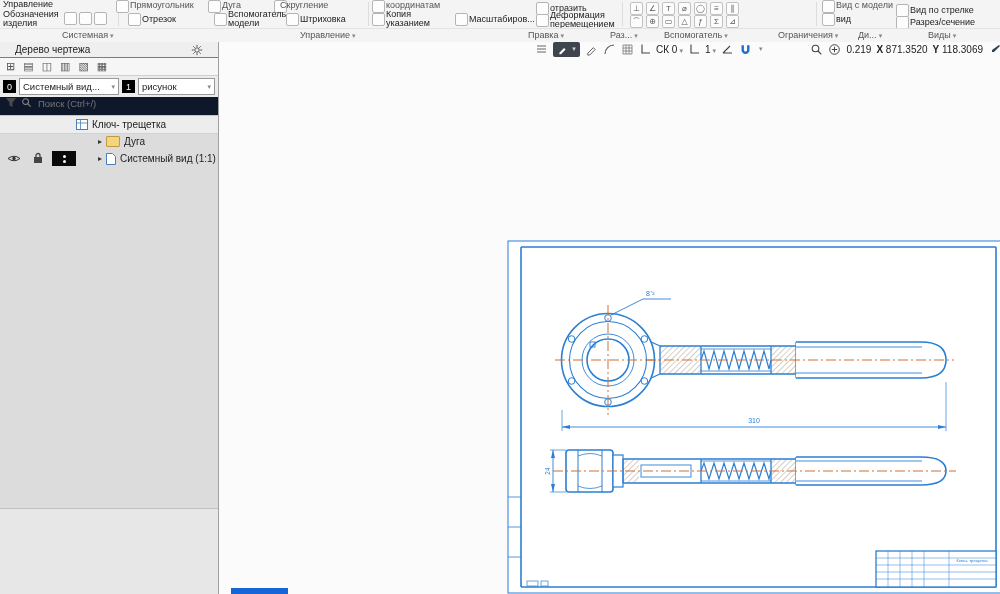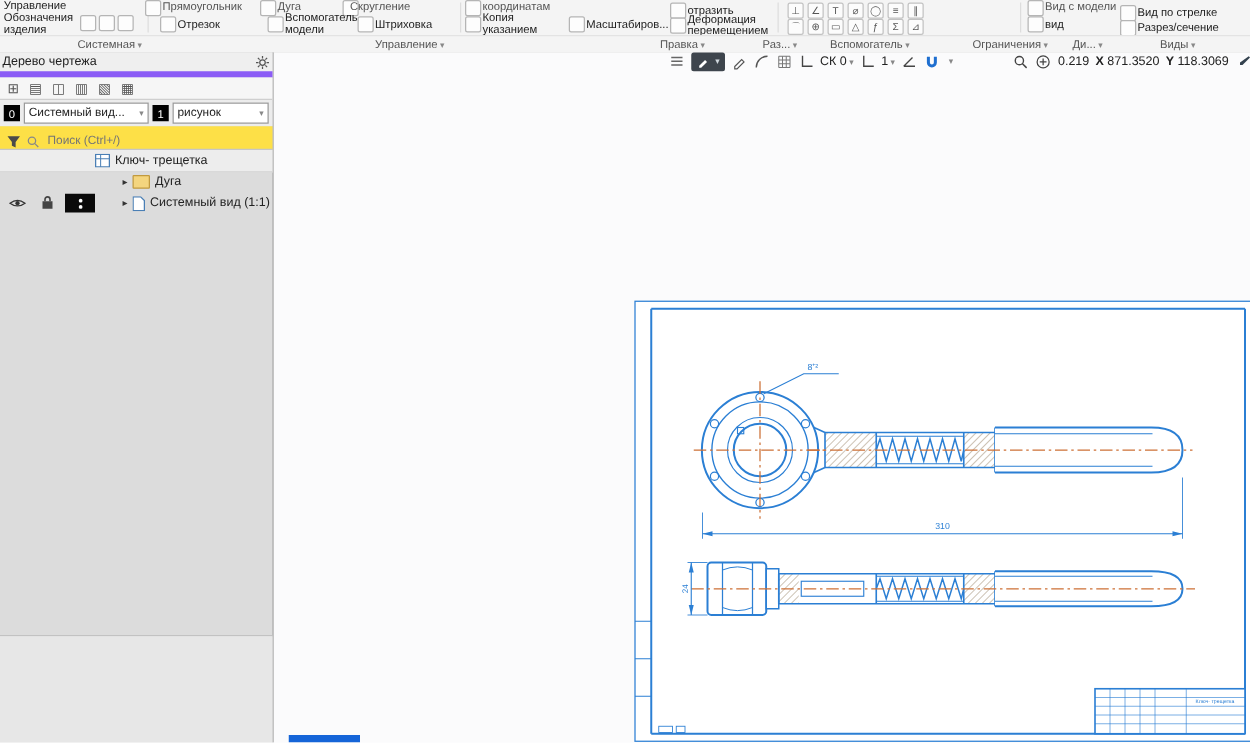--- a/index.html
+++ b/index.html
@@ -23,8 +23,8 @@
   
   .panel{position:absolute;top:42px;left:0;width:218px;bottom:0;background:#dcdcdc;
          border-right:1px solid #9f9f9f;font-size:10px;z-index:2}
-  .p-head{height:15px;background:#efefef;border-bottom:5px solid #8b5cf6;display:flex;
-          align-items:center;justify-content:space-between;padding:0 2px}
+  .p-head{height:15px;background:#efefef;border-bottom:1px solid #8b5cf6;display:flex;
+          align-items:center;justify-content:space-between;padding:0 15px}
   .p-icons{height:17px;background:#f6f6f6;border-bottom:1px solid #cfcfcf;display:flex;
            align-items:center;gap:8px;padding:0 6px;color:#555;font-size:11px}
   .p-combos{height:21px;background:#ececec;display:flex;align-items:center;gap:3px;padding:0 3px}

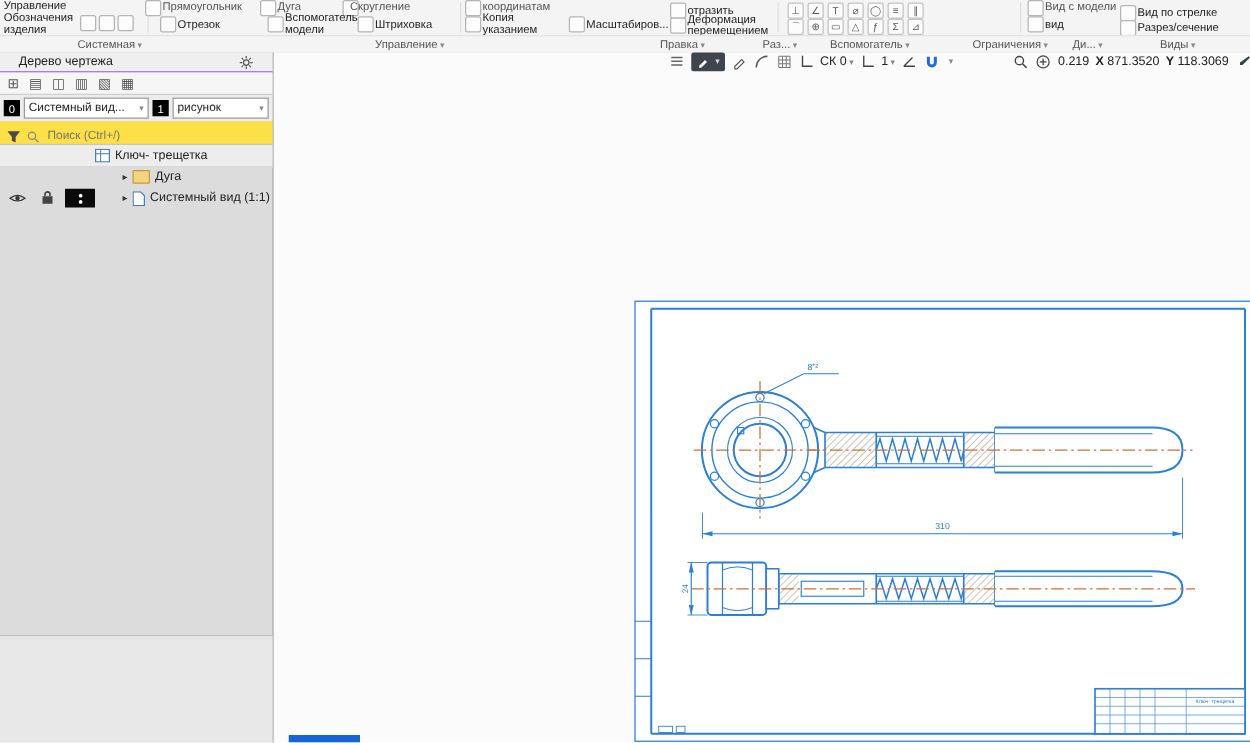--- a/index.html
+++ b/index.html
@@ -32,8 +32,8 @@
          align-items:center;justify-content:center;flex:none}
   .combo{height:15px;border:1px solid #999;background:#fff;display:flex;align-items:center;
          justify-content:space-between;padding:0 3px;font-size:9.5px}
-  .p-search{height:18px;background:#fde047;border-bottom:1px solid #c6c6c6;display:flex;
-            align-items:flex-end;gap:4px;padding:0 5px}
+  .p-search{height:18px;background:#0f172a;border-bottom:1px solid #c6c6c6;display:flex;
+            align-items:flex-start;gap:4px;padding:0 5px}
   .p-search input{flex:1;border:0;background:transparent;font-size:9.5px;color:#777;outline:none;
                   font-family:"Liberation Sans",sans-serif}
   .tree{position:relative;height:56px}

